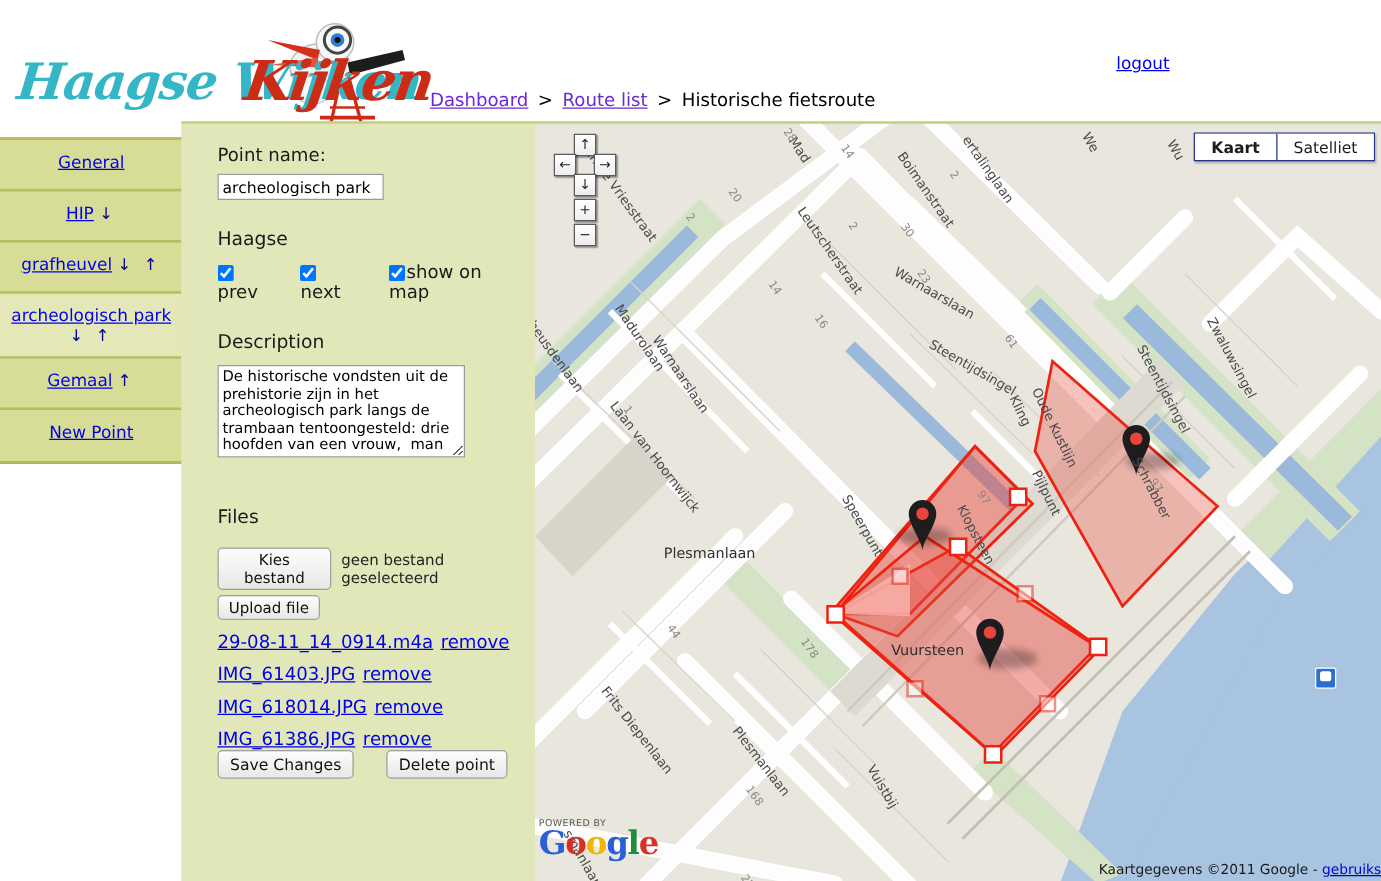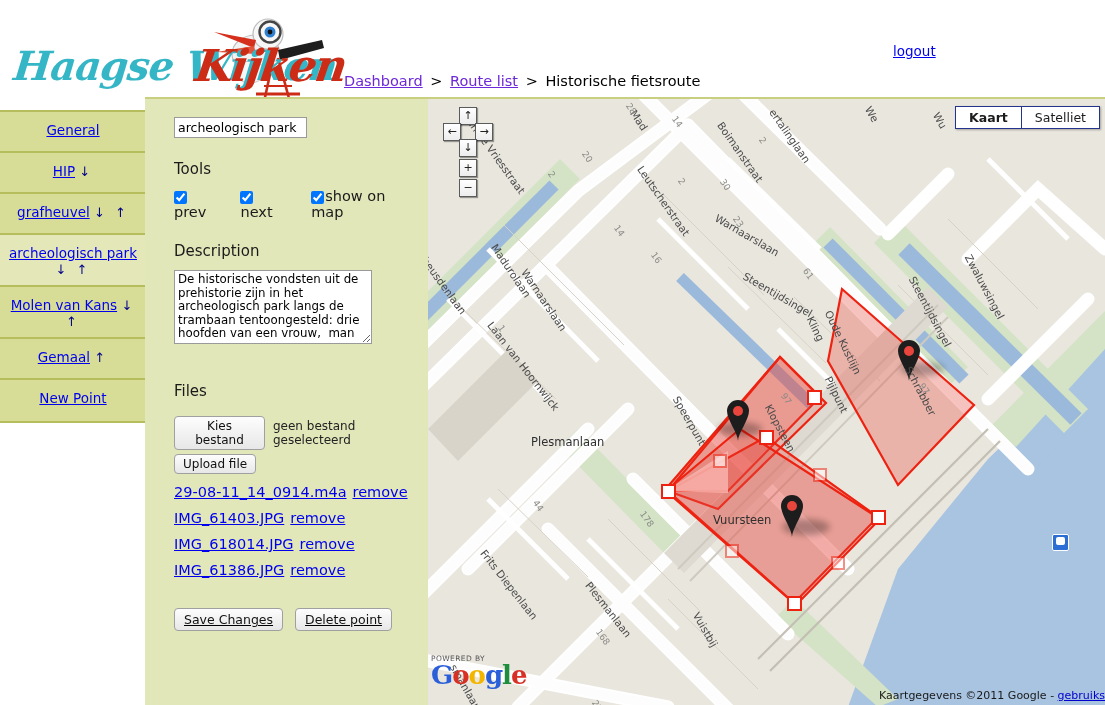--- a/index.html
+++ b/index.html
@@ -398,6 +398,7 @@
 
   <div id="form-panel">
 
+    <div class="field-label">Point name:</div>
     <input id="point-name-input" type="text" value="archeologisch park" style="">
 
     <div class="section-head">Tools</div>

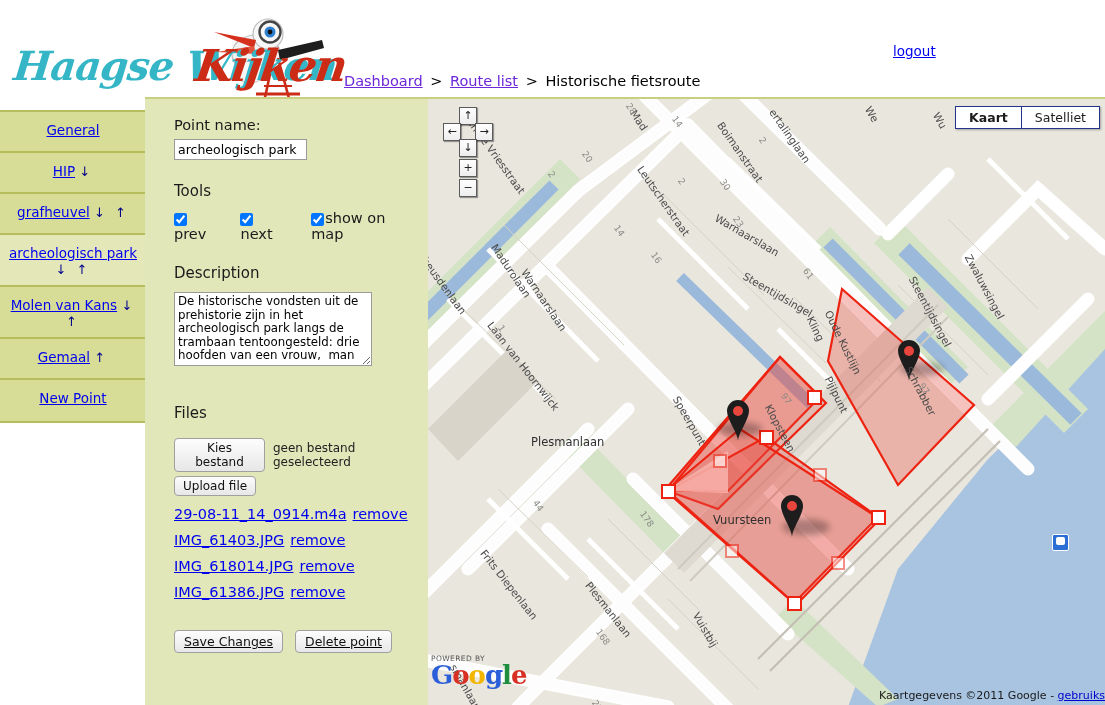--- a/index.html
+++ b/index.html
@@ -401,7 +401,7 @@
     <div class="field-label">Point name:</div>
     <input id="point-name-input" type="text" value="archeologisch park" style="">
 
-    <div class="section-head">Tools</div>
+    <div class="section-head">Haagse</div>
 
     <div class="tools-row">
       <label>

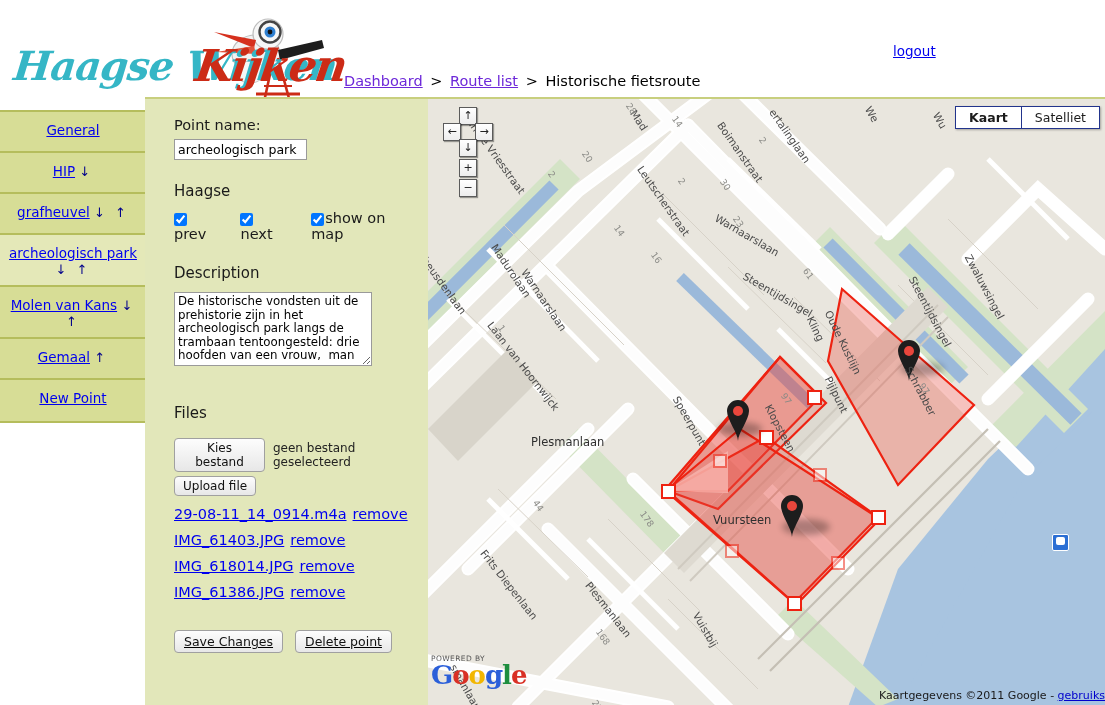--- a/index.html
+++ b/index.html
@@ -381,10 +381,6 @@
     </div>
     <div class="side-item active">
       <a>archeologisch park</a><br>
-      <span class="arrows">↓ ↑</span>
-    </div>
-    <div class="side-item">
-      <a>Molen van Kans</a>
       <span class="arrows">↓ ↑</span>
     </div>
     <div class="side-item">

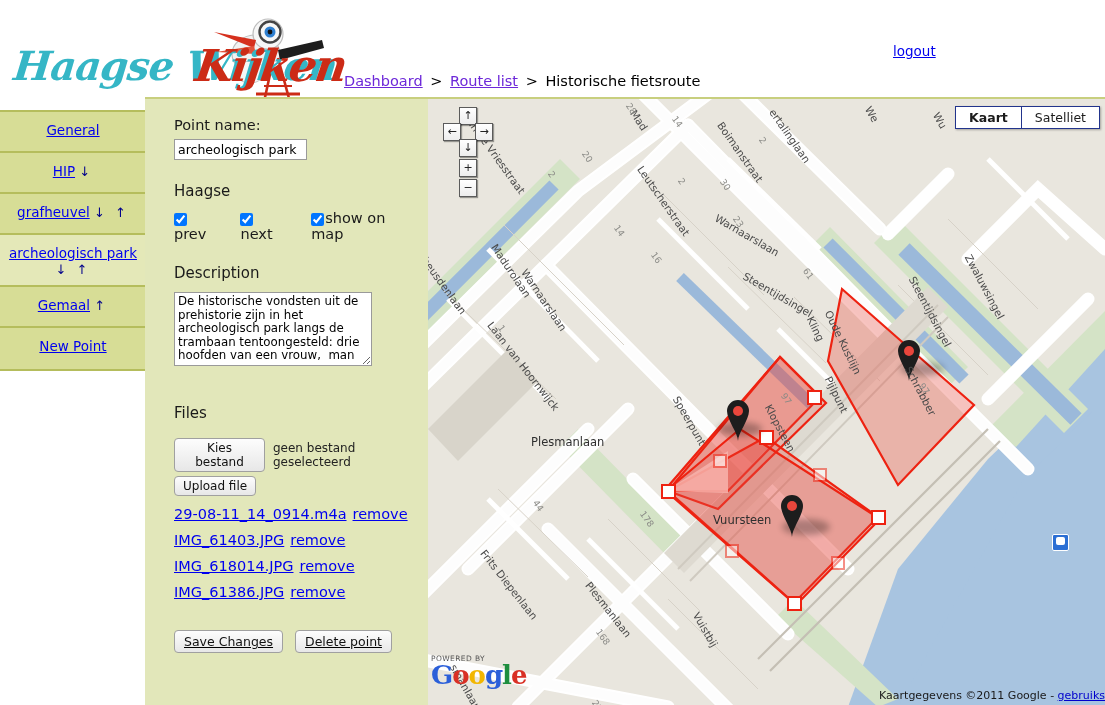--- a/index.html
+++ b/index.html
@@ -199,10 +199,8 @@
   }
   .file-row .remove { margin-left: 6px; }
   #action-buttons {
-    margin-top: 30px;
     display: flex;
-    gap: 12px;
-    text-decoration: underline;
+    gap: 26px;
   }
   #action-buttons .btn { font-size: 12.5px; padding: 3px 9px; }
 

